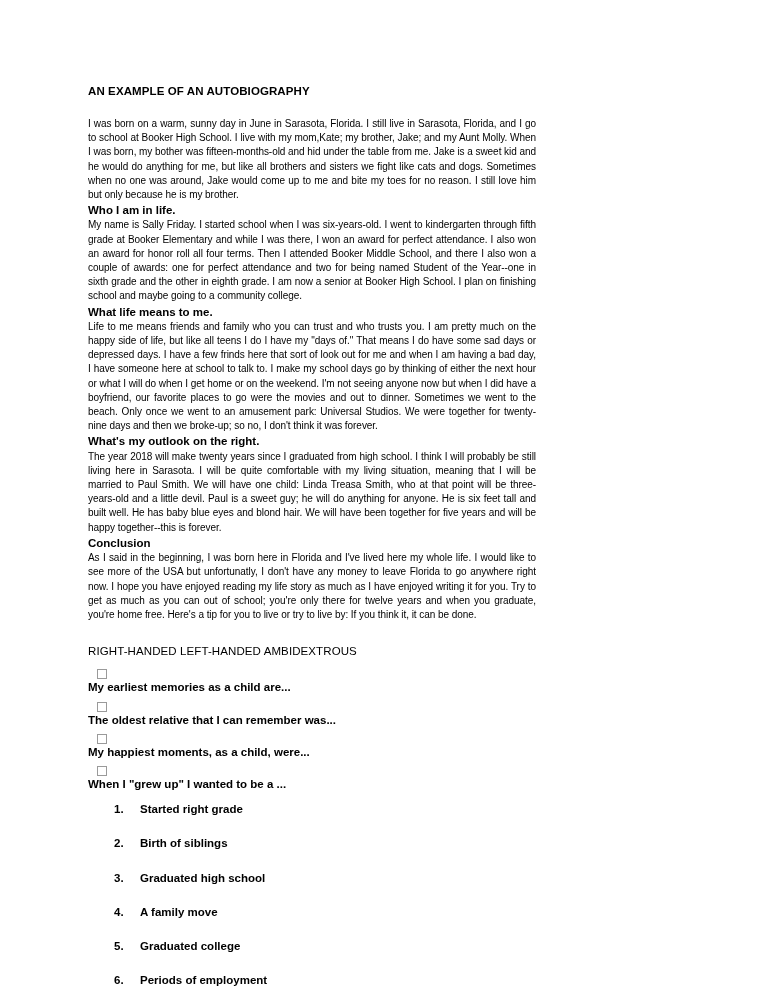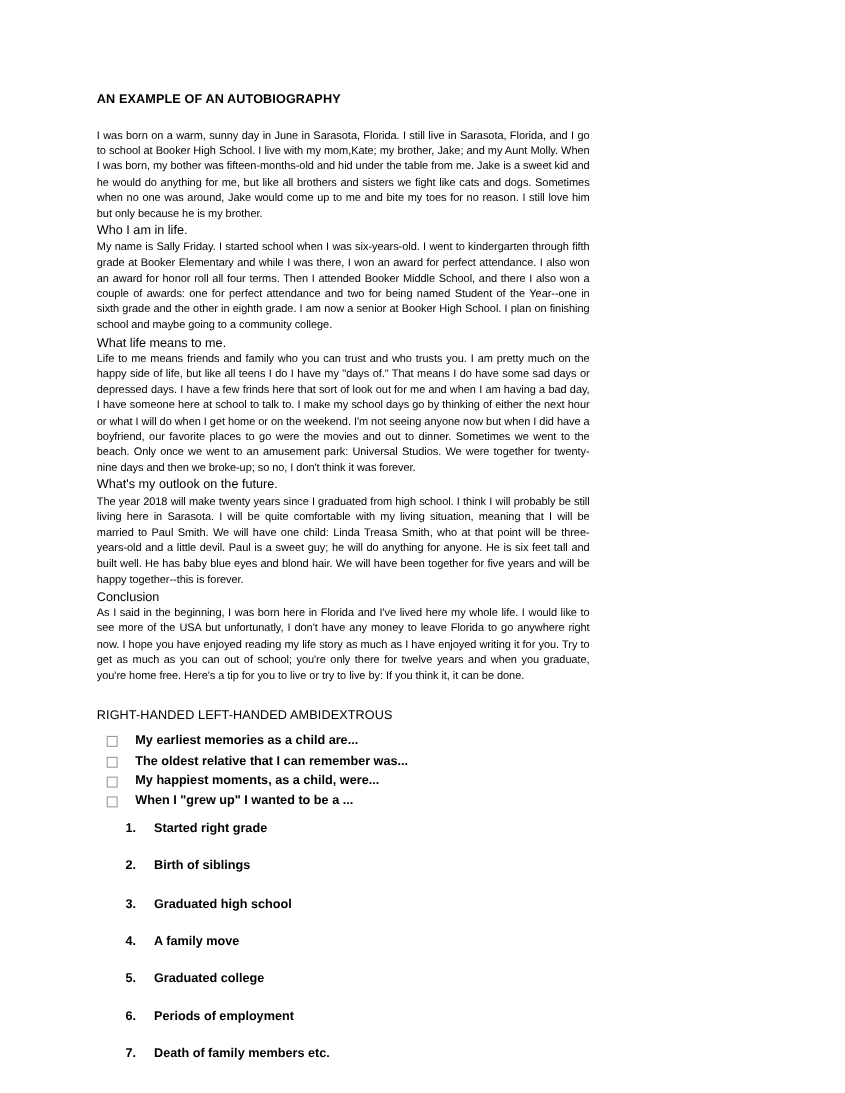--- a/index.html
+++ b/index.html
@@ -38,7 +38,7 @@
   p.heading-line {
     font-size: 11.5px;
     line-height: 1.42;
-    font-weight: normal;
+    font-weight: bold;
     margin: 0;
     text-align: left;
   }

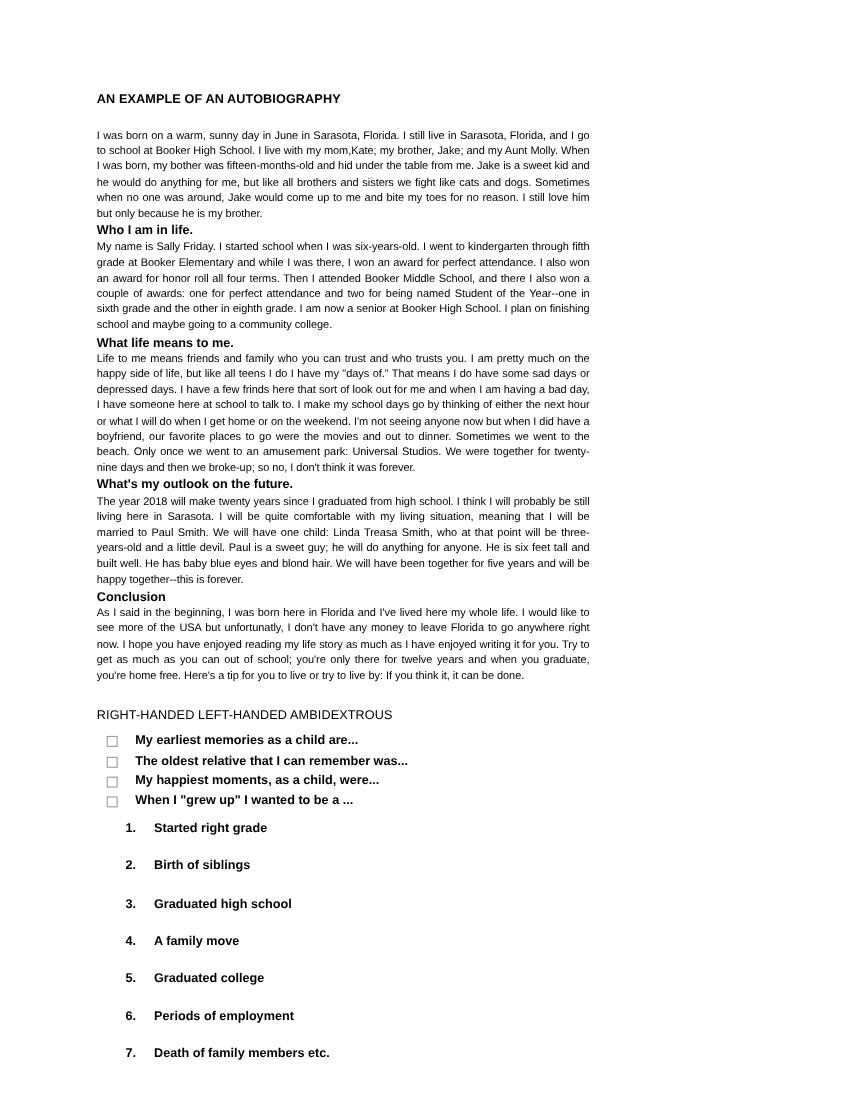--- a/index.html
+++ b/index.html
@@ -108,7 +108,7 @@
   <p class="heading-line">What life means to me.</p>
   <p class="body-text">Life to me means friends and family who you can trust and who trusts you. I am pretty much on the happy side of life, but like all teens I do I have my "days of." That means I do have some sad days or depressed days. I have a few frinds here that sort of look out for me and when I am having a bad day, I have someone here at school to talk to. I make my school days go by thinking of either the next hour or what I will do when I get home or on the weekend. I'm not seeing anyone now but when I did have a boyfriend, our favorite places to go were the movies and out to dinner. Sometimes we went to the beach. Only once we went to an amusement park: Universal Studios. We were together for twenty-nine days and then we broke-up; so no, I don't think it was forever.</p>
 
-  <p class="heading-line">What's my outlook on the future.</p>
+  <p class="heading-line">What's my outlook on the right.</p>
   <p class="body-text">The year 2018 will make twenty years since I graduated from high school. I think I will probably be still living here in Sarasota. I will be quite comfortable with my living situation, meaning that I will be married to Paul Smith. We will have one child: Linda Treasa Smith, who at that point will be three-years-old and a little devil. Paul is a sweet guy; he will do anything for anyone. He is six feet tall and built well. He has baby blue eyes and blond hair. We will have been together for five years and will be happy together--this is forever.</p>
 
   <p class="heading-line">Conclusion</p>

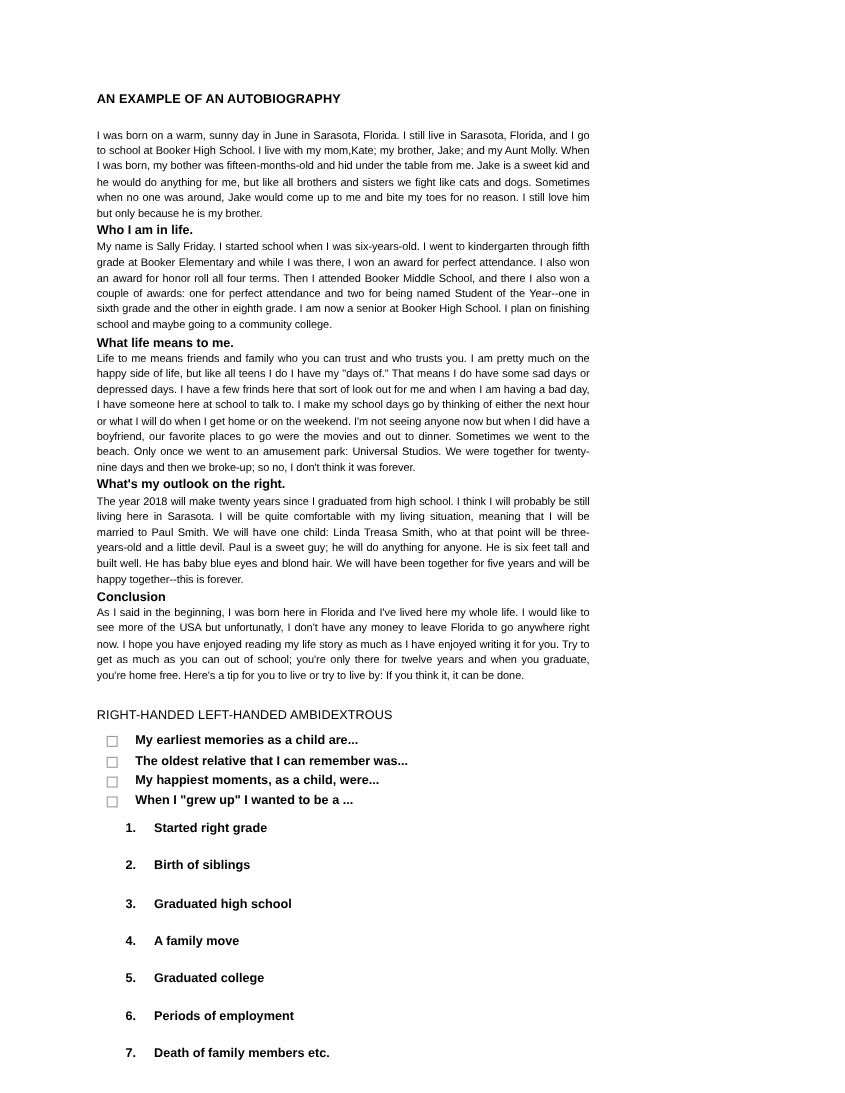--- a/index.html
+++ b/index.html
@@ -61,6 +61,7 @@
     line-height: 1.5;
     font-weight: bold;
     margin-bottom: 1px;
+    flex-direction: column;
   }
   .check-box {
     display: inline-block;

